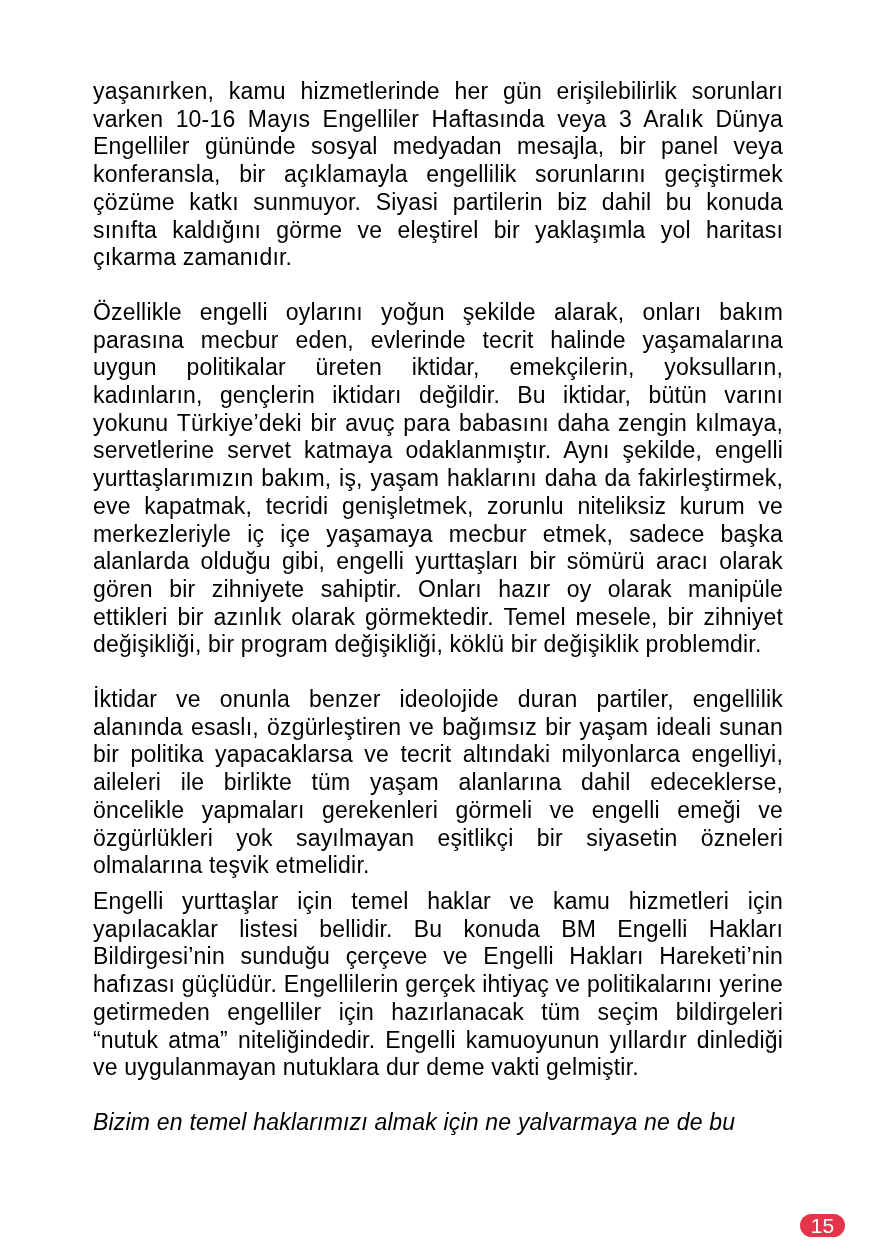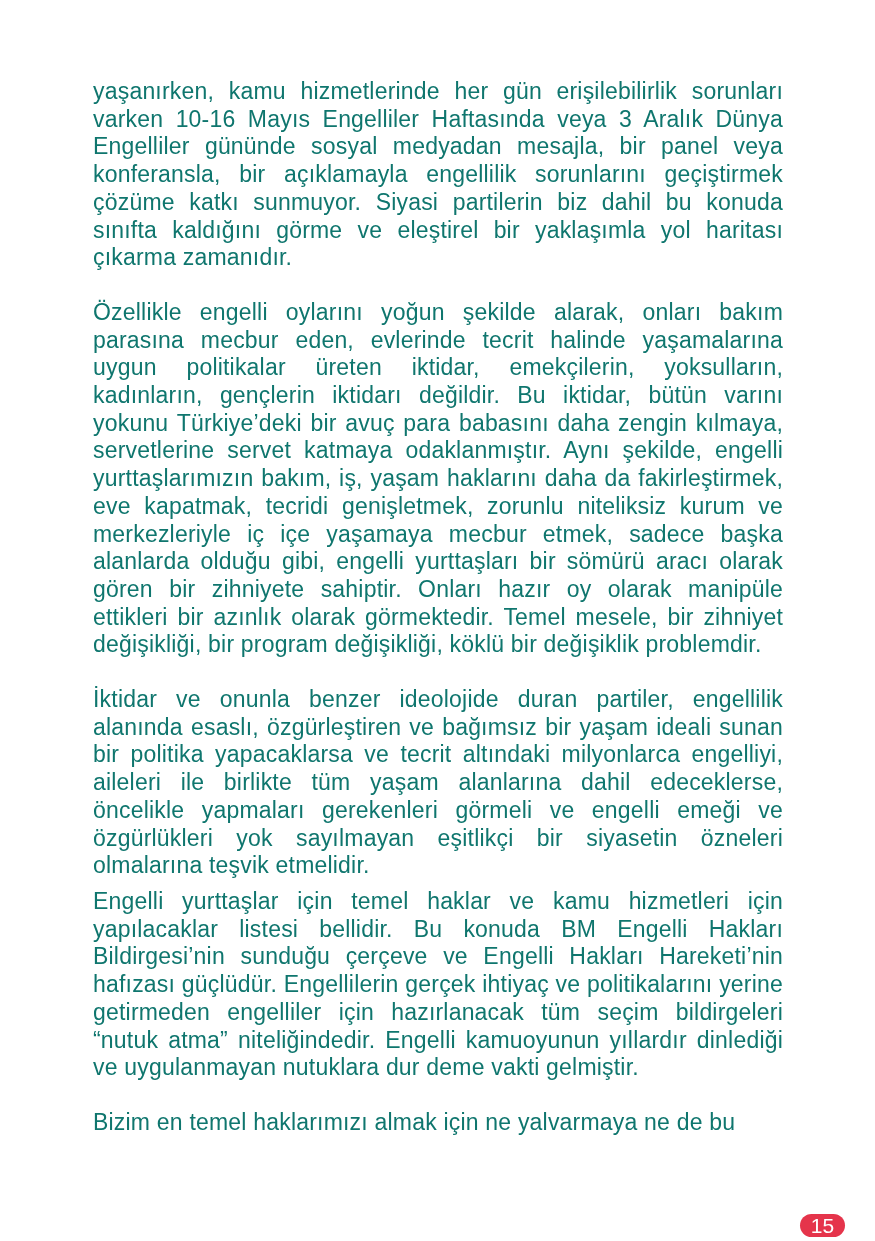--- a/index.html
+++ b/index.html
@@ -55,7 +55,7 @@
 <body>
 
 <div class="page" style="background: rgb(255, 255, 255);">
-  <div class="content" style="color: #0f766e;">
+  <div class="content" style="color: #000000;">
     <p>yaşanırken, kamu hizmetlerinde her gün erişilebilirlik sorunları varken 10-16 Mayıs Engelliler Haftasında veya 3 Aralık Dünya Engelliler gününde sosyal medyadan mesajla, bir panel veya konferansla, bir açıklamayla engellilik sorunlarını geçiştirmek çözüme katkı sunmuyor. Siyasi partilerin biz dahil bu konuda sınıfta kaldığını görme ve eleştirel bir yaklaşımla yol haritası çıkarma zamanıdır.</p>
     <p>Özellikle engelli oylarını yoğun şekilde alarak, onları bakım parasına mecbur eden, evlerinde tecrit halinde yaşamalarına uygun politikalar üreten iktidar, emekçilerin, yoksulların, kadınların, gençlerin iktidarı değildir. Bu iktidar, bütün varını yokunu Türkiye’deki bir avuç para babasını daha zengin kılmaya, servetlerine servet katmaya odaklanmıştır. Aynı şekilde, engelli yurttaşlarımızın bakım, iş, yaşam haklarını daha da fakirleştirmek, eve kapatmak, tecridi genişletmek, zorunlu niteliksiz kurum ve merkezleriyle iç içe yaşamaya mecbur etmek, sadece başka alanlarda olduğu gibi, engelli yurttaşları bir sömürü aracı olarak gören bir zihniyete sahiptir. Onları hazır oy olarak manipüle ettikleri bir azınlık olarak görmektedir. Temel mesele, bir zihniyet değişikliği, bir program değişikliği, köklü bir değişiklik problemdir.</p>
     <p class="no-gap">İktidar ve onunla benzer ideolojide duran partiler, engellilik alanında esaslı, özgürleştiren ve bağımsız bir yaşam ideali sunan bir politika yapacaklarsa ve tecrit altındaki milyonlarca engelliyi, aileleri ile birlikte tüm yaşam alanlarına dahil edeceklerse, öncelikle yapmaları gerekenleri görmeli ve engelli emeği ve özgürlükleri yok sayılmayan eşitlikçi bir siyasetin özneleri olmalarına teşvik etmelidir.</p>

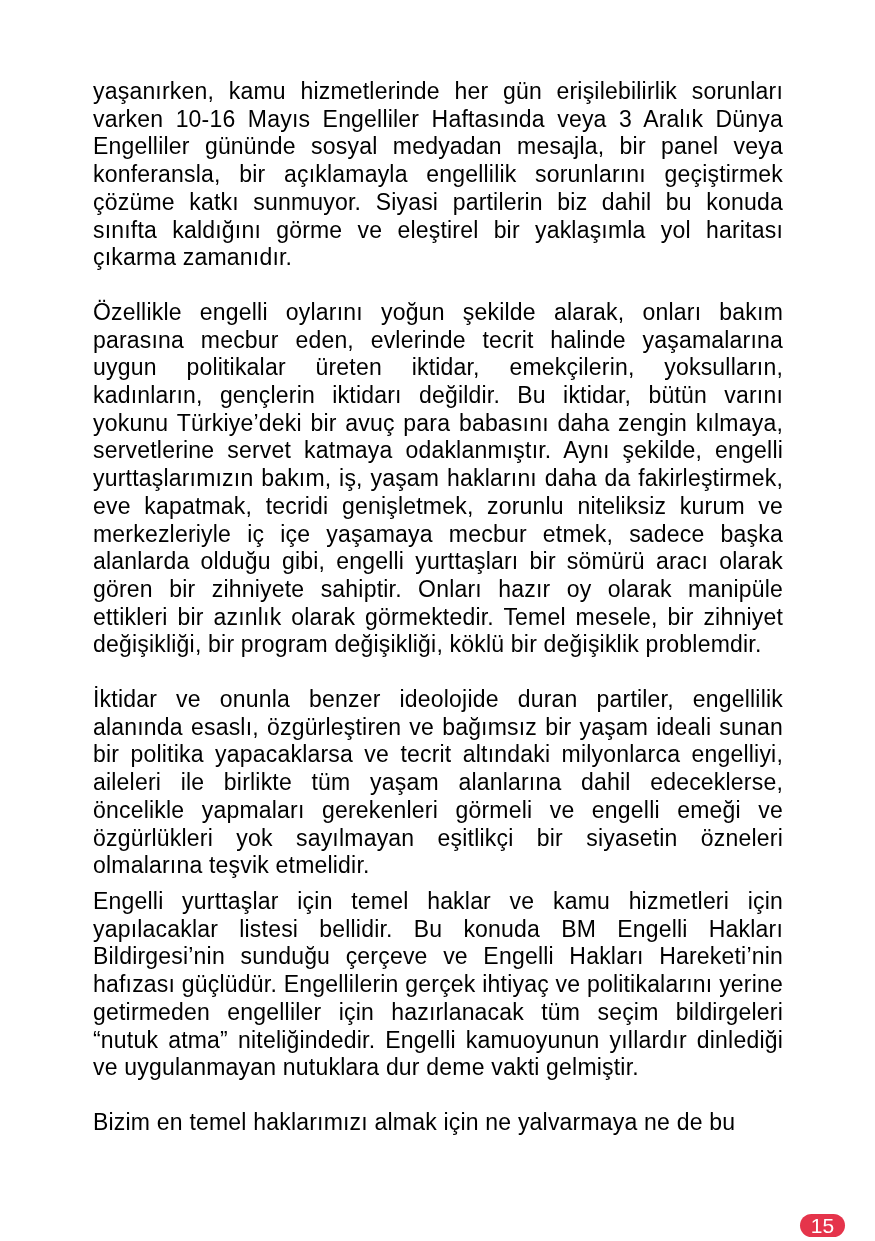--- a/index.html
+++ b/index.html
@@ -35,6 +35,7 @@
   .content p.last-line {
     margin-bottom: 16px;
     text-align: left;
+    font-style: italic;
   }
   .page-number {
     position: absolute;

